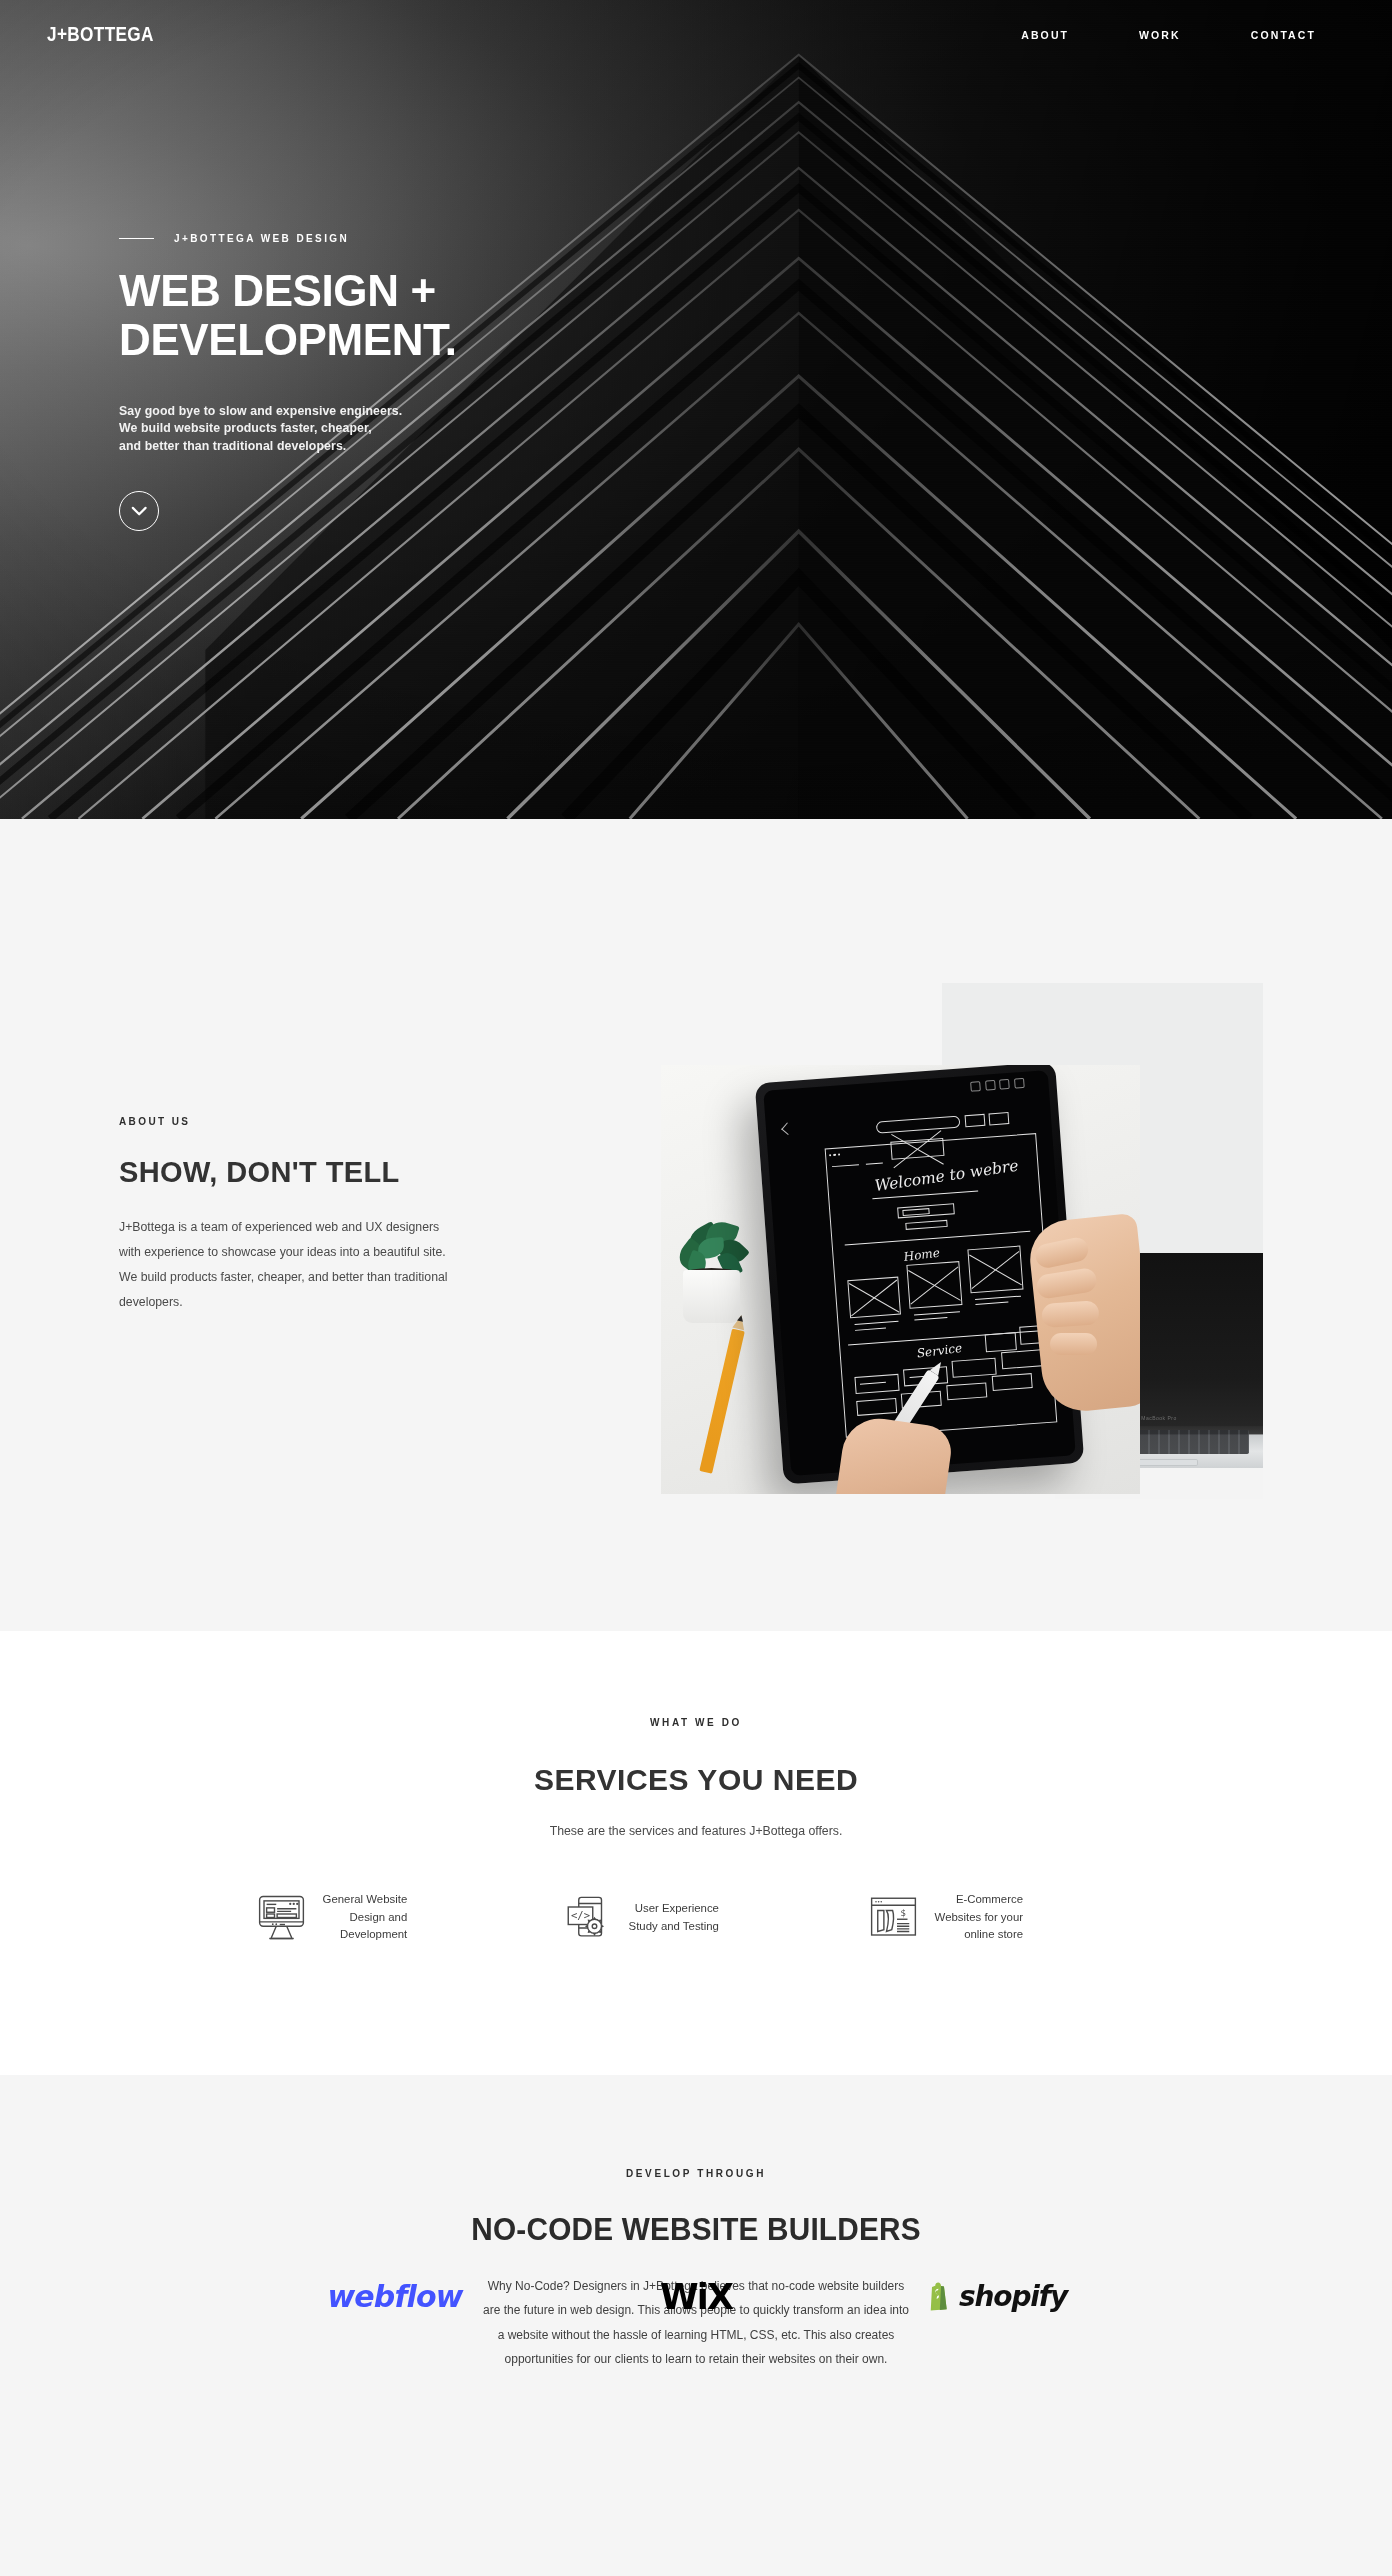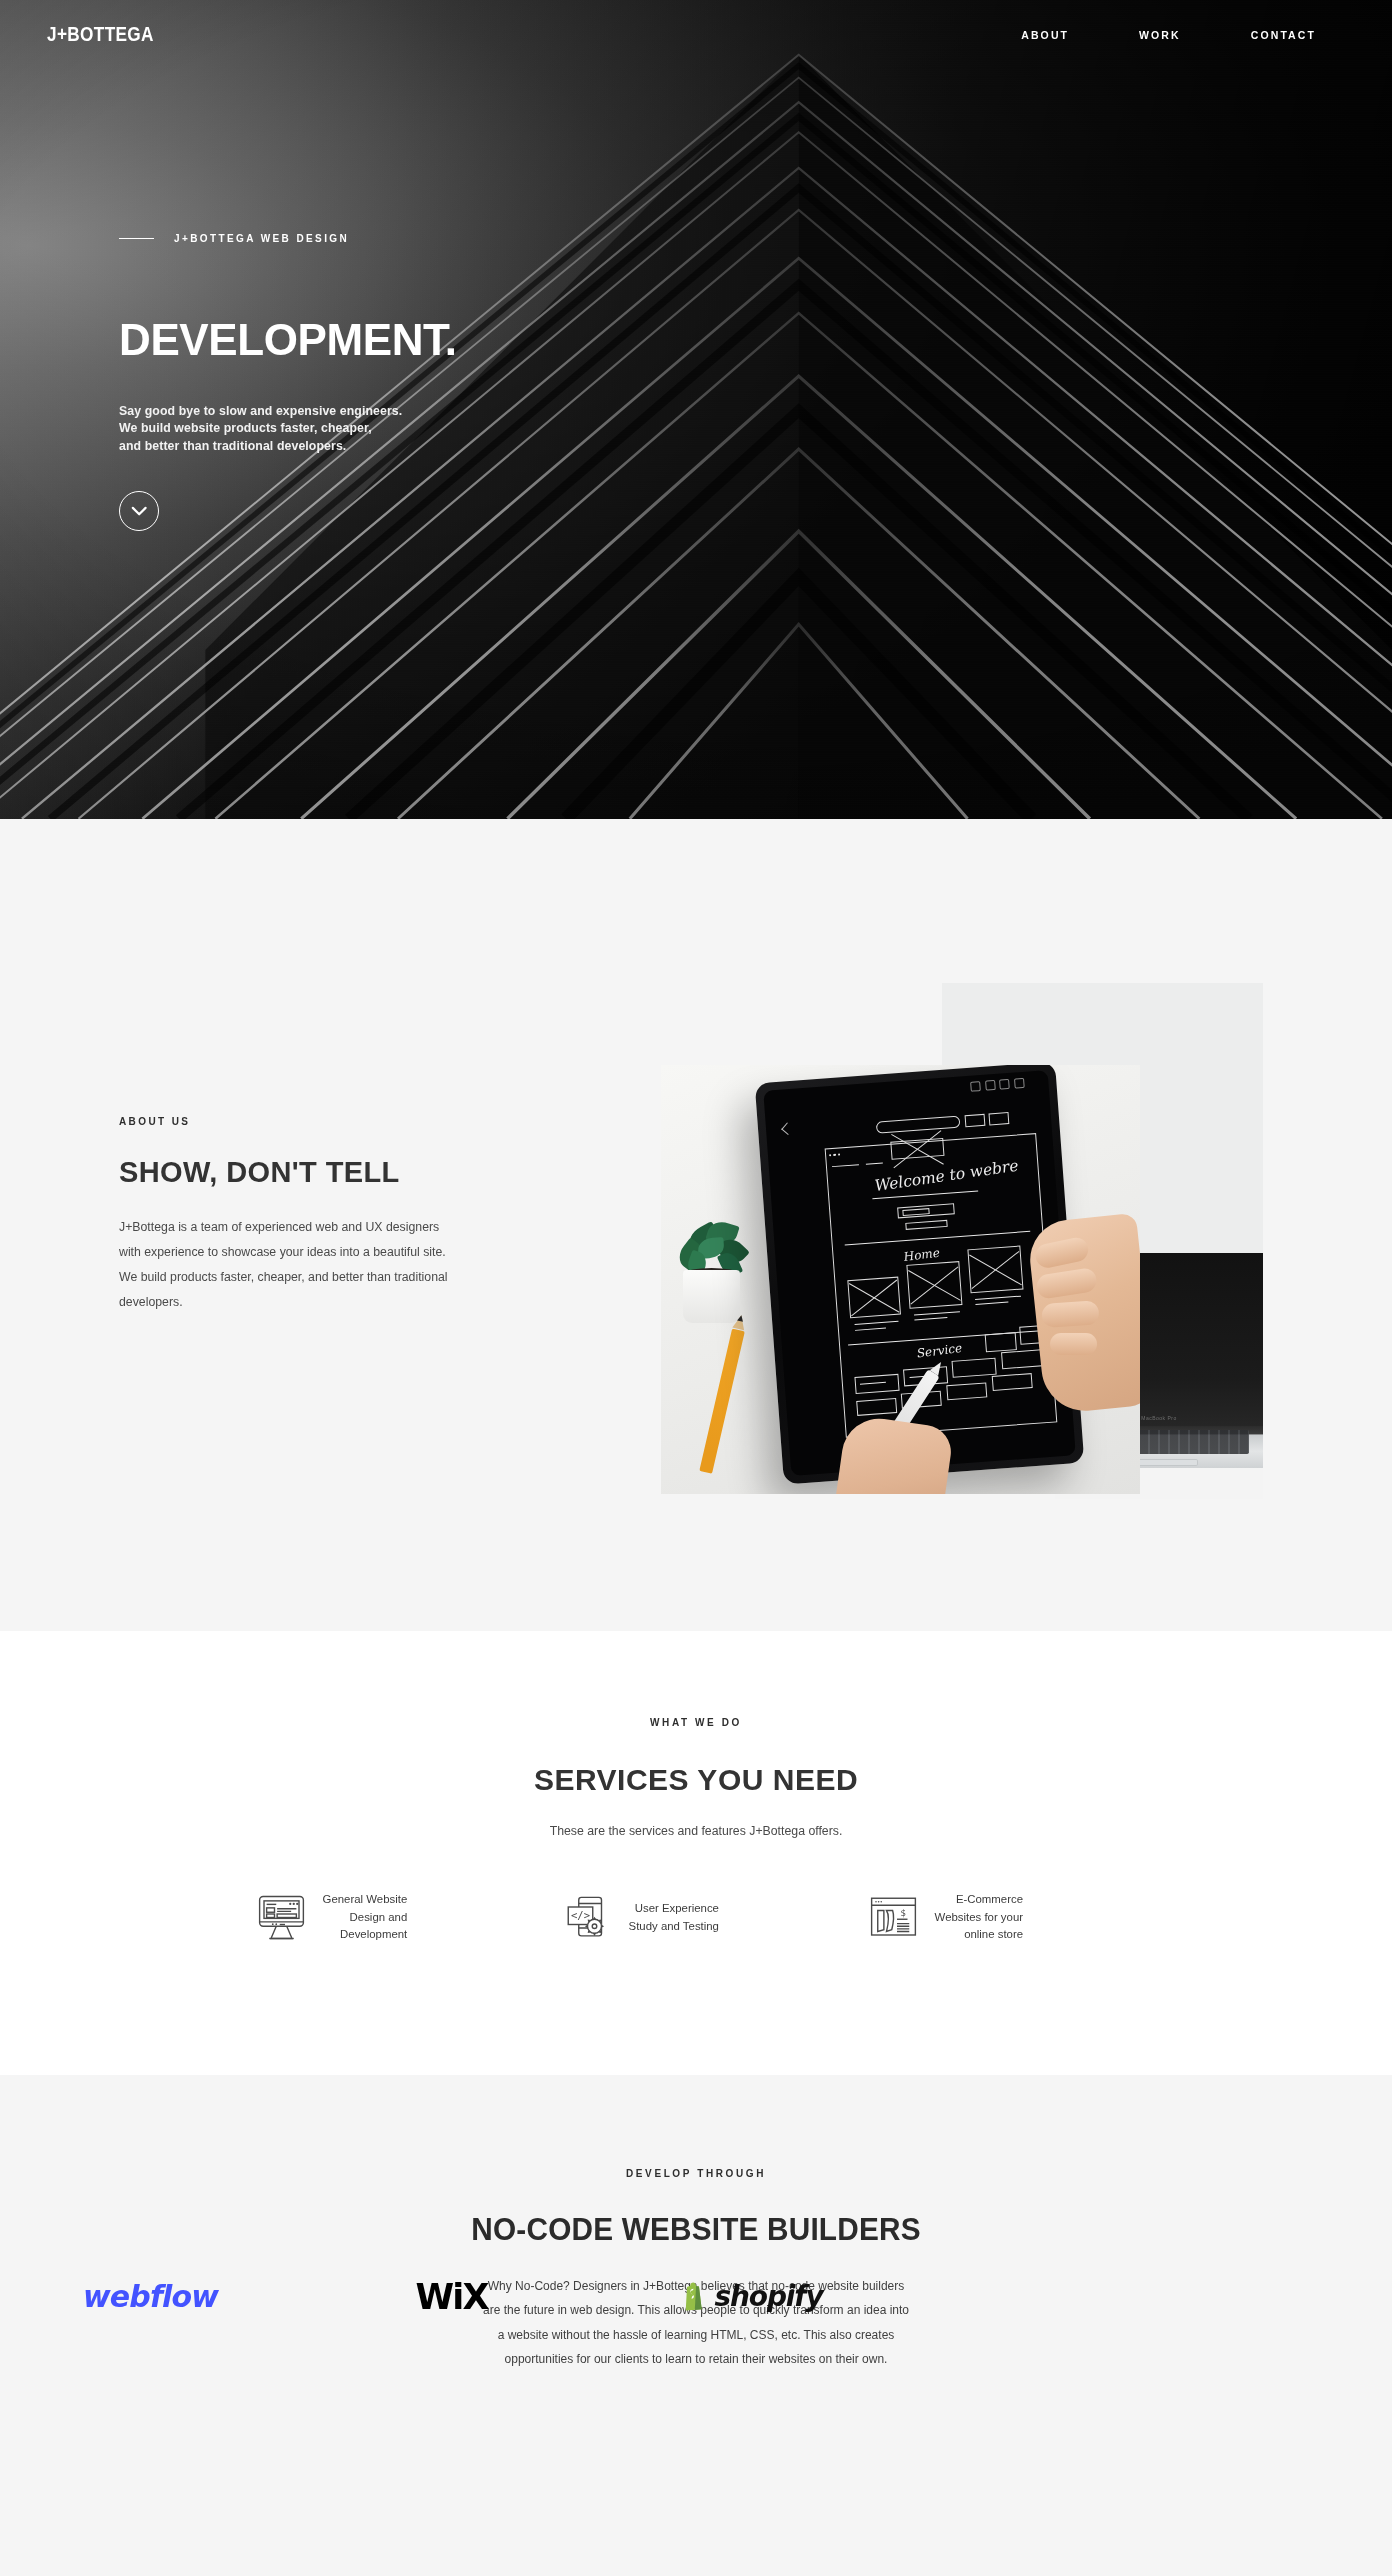--- a/index.html
+++ b/index.html
@@ -347,7 +347,7 @@
         <span class="eyebrow">J+BOTTEGA WEB DESIGN</span>
       </div>
       <h1 class="hero-title">
-        <br>
+        <span>WEB DESIGN +</span><br>
         <span>DEVELOPMENT.</span>
       </h1>
       <p class="hero-sub">

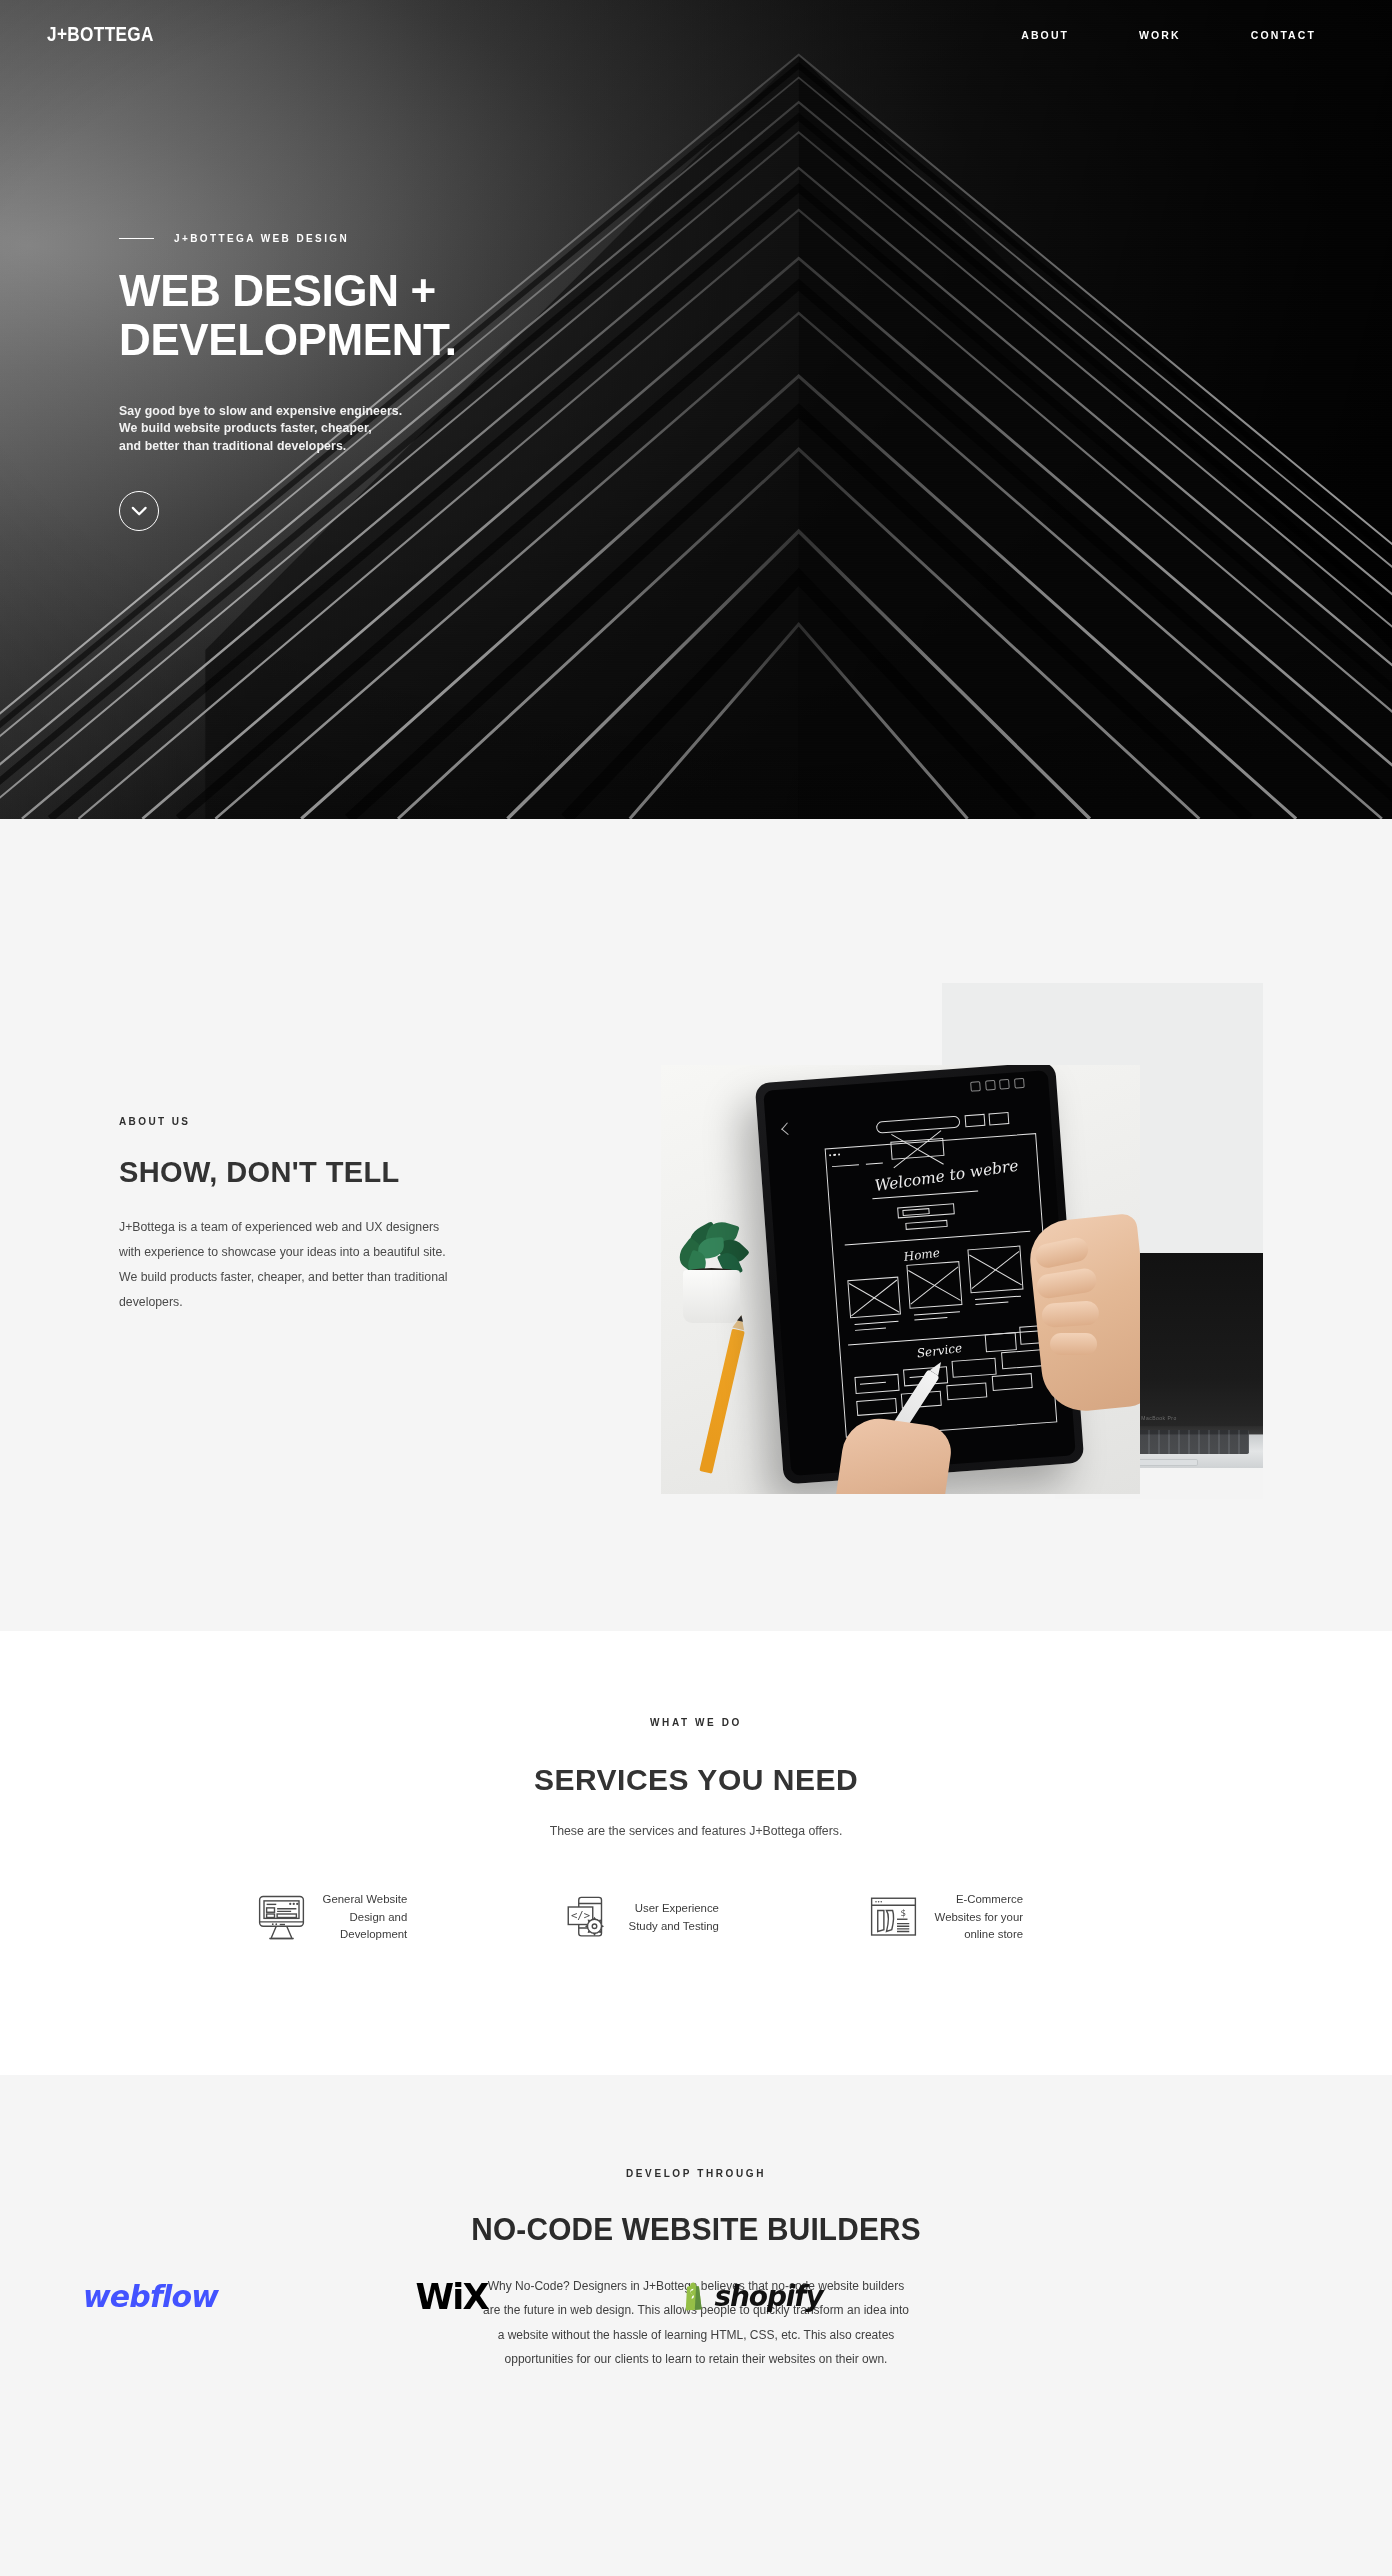--- a/index.html
+++ b/index.html
@@ -263,7 +263,7 @@
   }
   .logo-row {
     position:absolute; left:0; right:0; top:194px;
-    display:flex; align-items:center; gap:0;
+    display:flex; justify-content:center; align-items:center; gap:0;
   }
   .logo-cell { width:301px; display:flex; justify-content:center; align-items:center; height:55px; }
   .lg-webflow {

